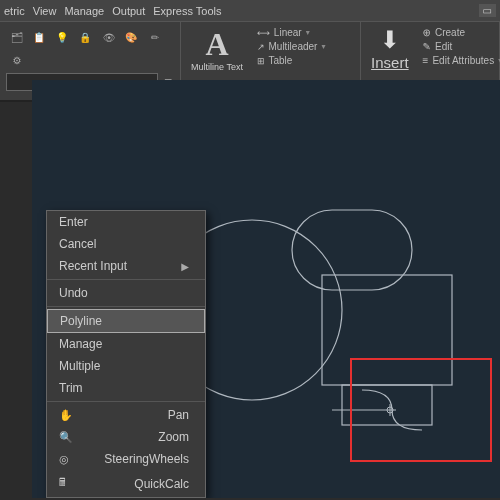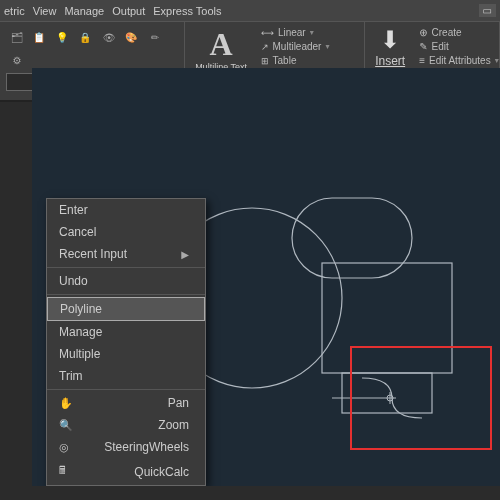--- a/index.html
+++ b/index.html
@@ -17,7 +17,7 @@
     #toolbar {
       background: #3c3c3c;
       border-bottom: 1px solid #555;
-      height: 68px;
+      height: 80px;
     }
 
     .toolbar-row1 {

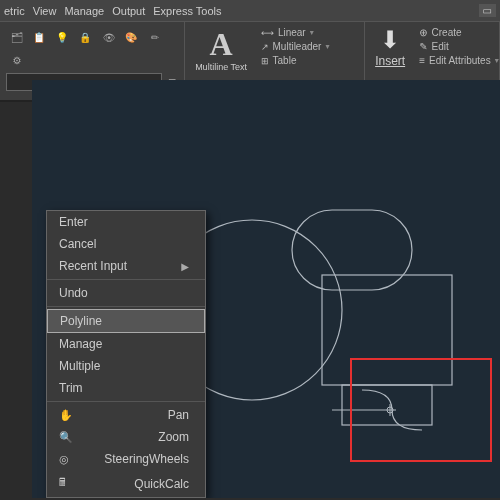--- a/index.html
+++ b/index.html
@@ -257,7 +257,7 @@
       <div style="display:flex; align-items:flex-start; gap:8px; flex:1;">
         <div class="ribbon-big-btn">
           <span class="ribbon-big-icon" style="font-size:24px;">⬇</span>
-          <span style="font-size:12px;text-decoration:underline;">Insert</span>
+          <span style="font-size:15px;text-decoration:underline;">Insert</span>
         </div>
         <div class="ribbon-small-btns">
           <div class="ribbon-small-btn">

